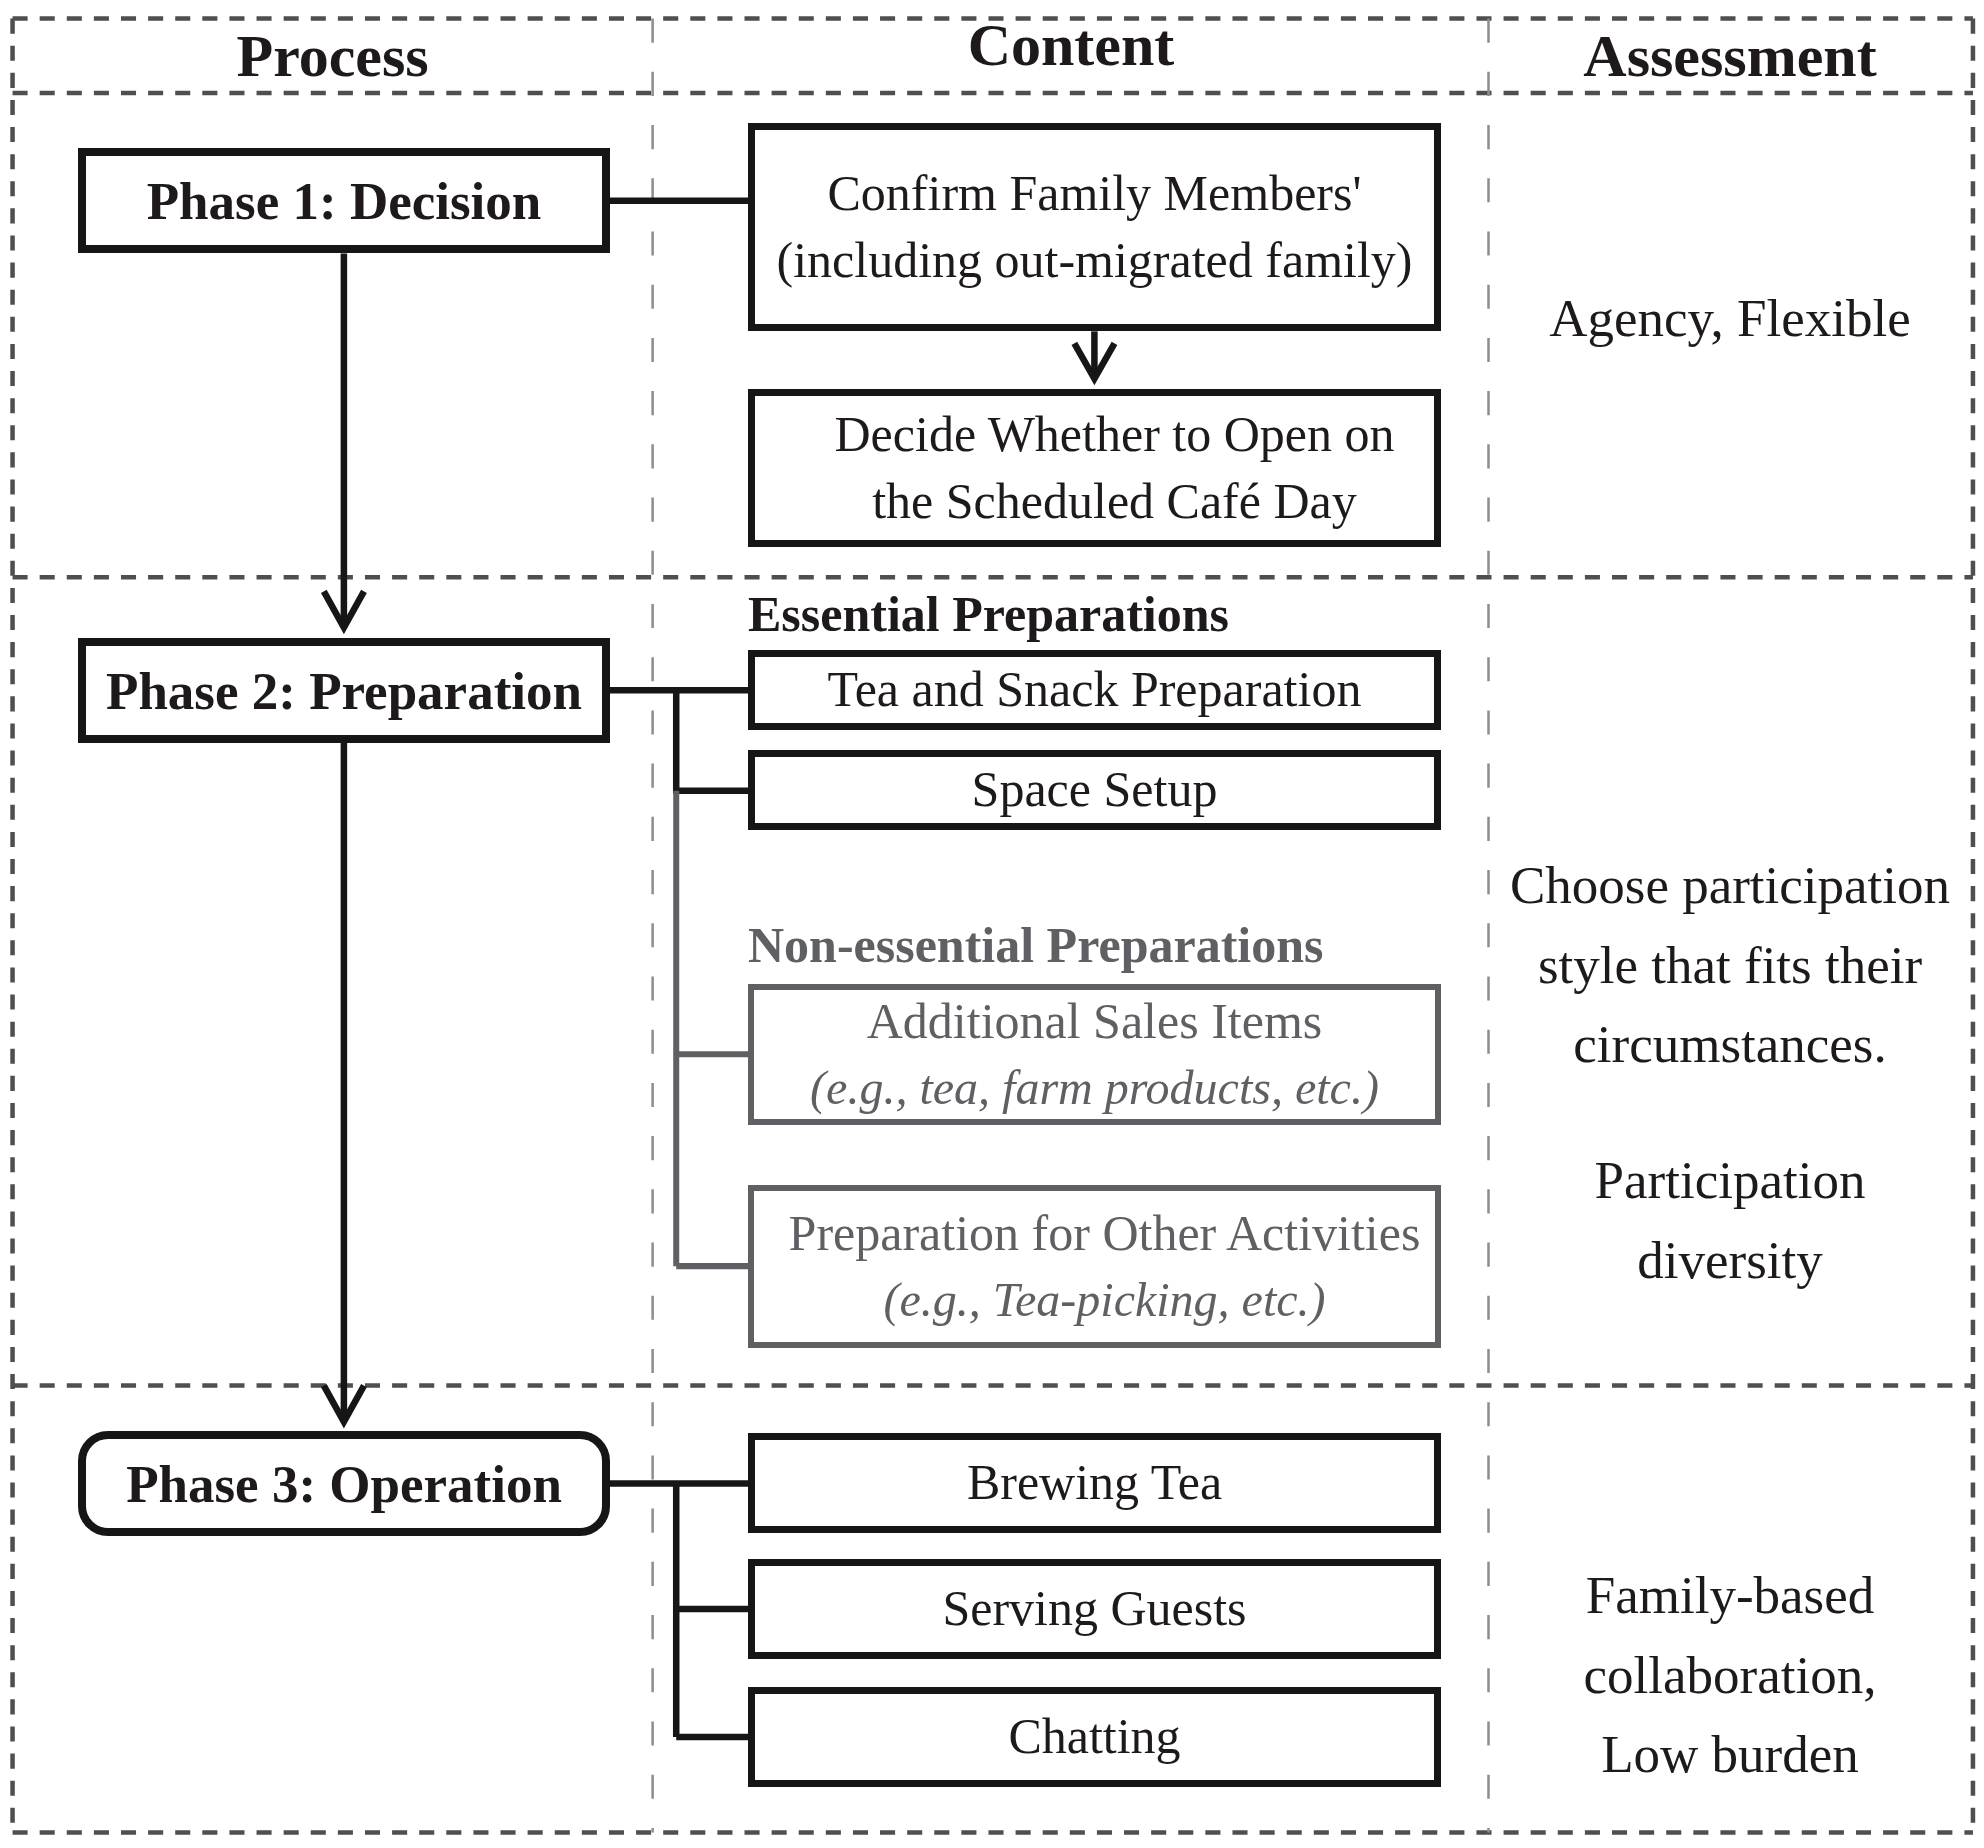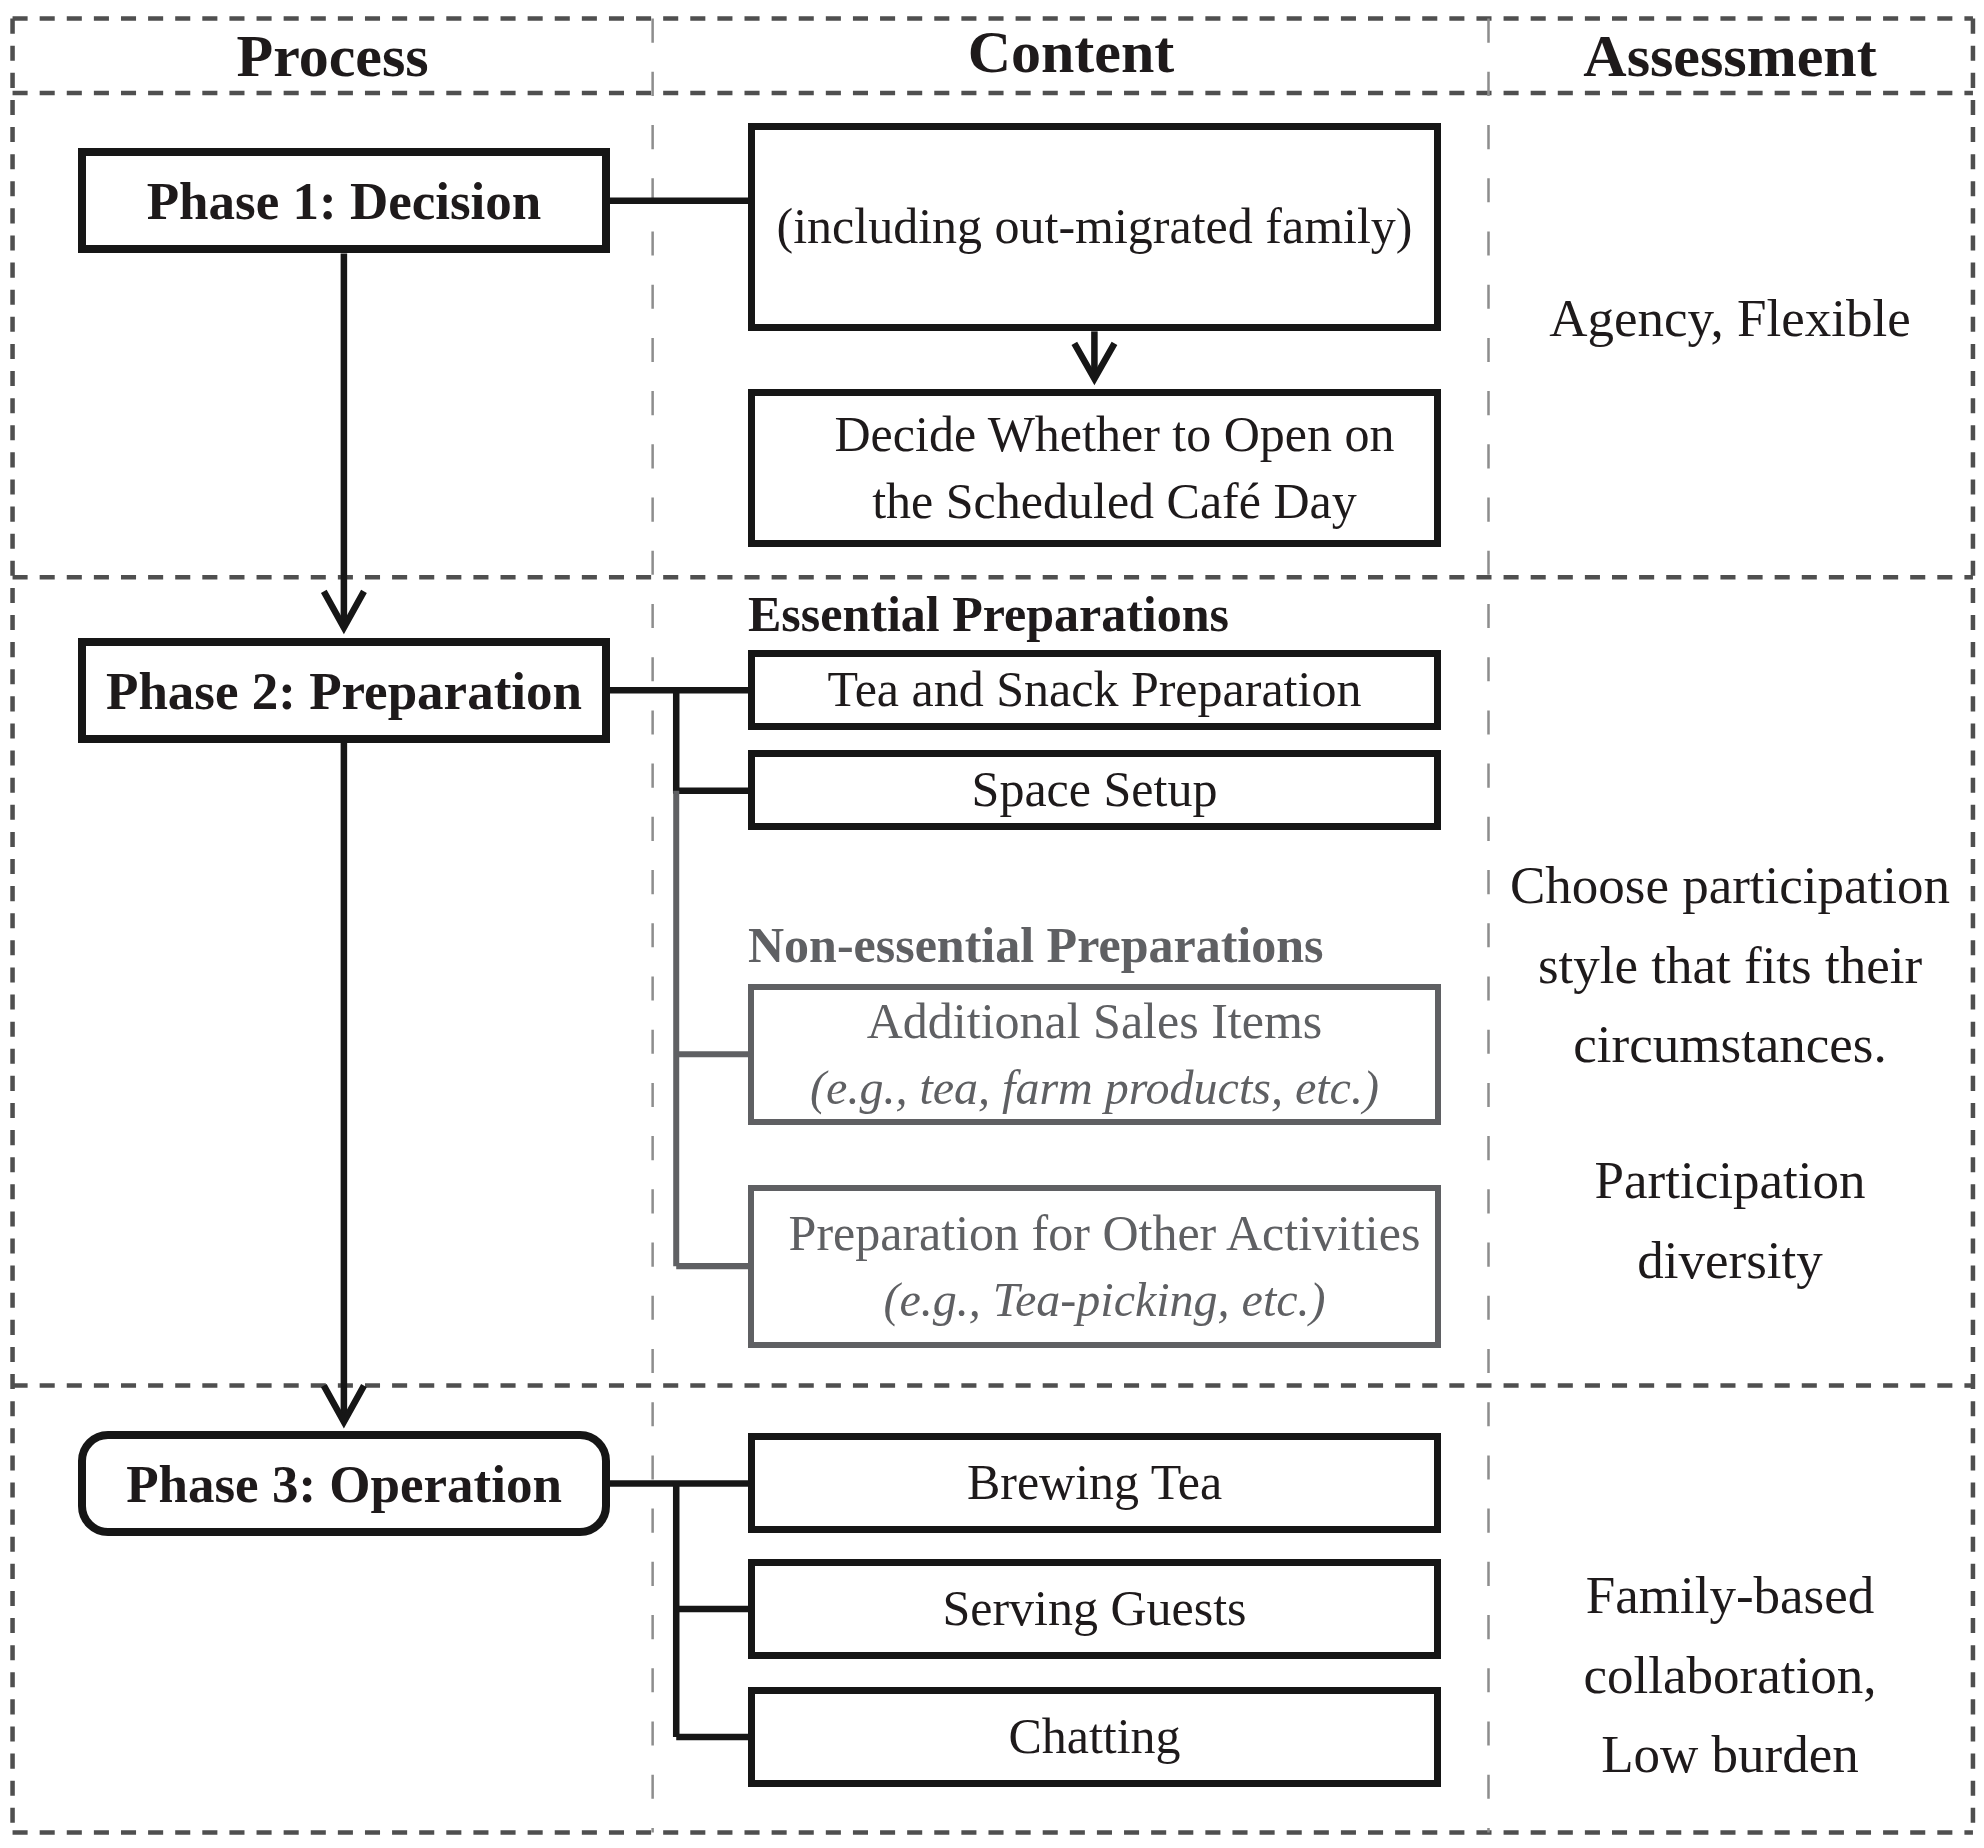--- a/index.html
+++ b/index.html
@@ -94,7 +94,7 @@
   </svg>
 
   <div class="hdr" style="left:12.6px;top:22.6px;width:640px;height:68px;">Process</div>
-  <div class="hdr" style="left:653px;top:18px;width:836px;height:68px;">Content</div>
+  <div class="hdr" style="left:653px;top:11px;width:836px;height:68px;">Content</div>
   <div class="hdr" style="left:1488px;top:22.6px;width:484px;height:68px;">Assessment</div>
 
   <div class="box b-phase" style="left:78px;top:148px;width:532px;height:105px;">Phase 1: Decision</div>

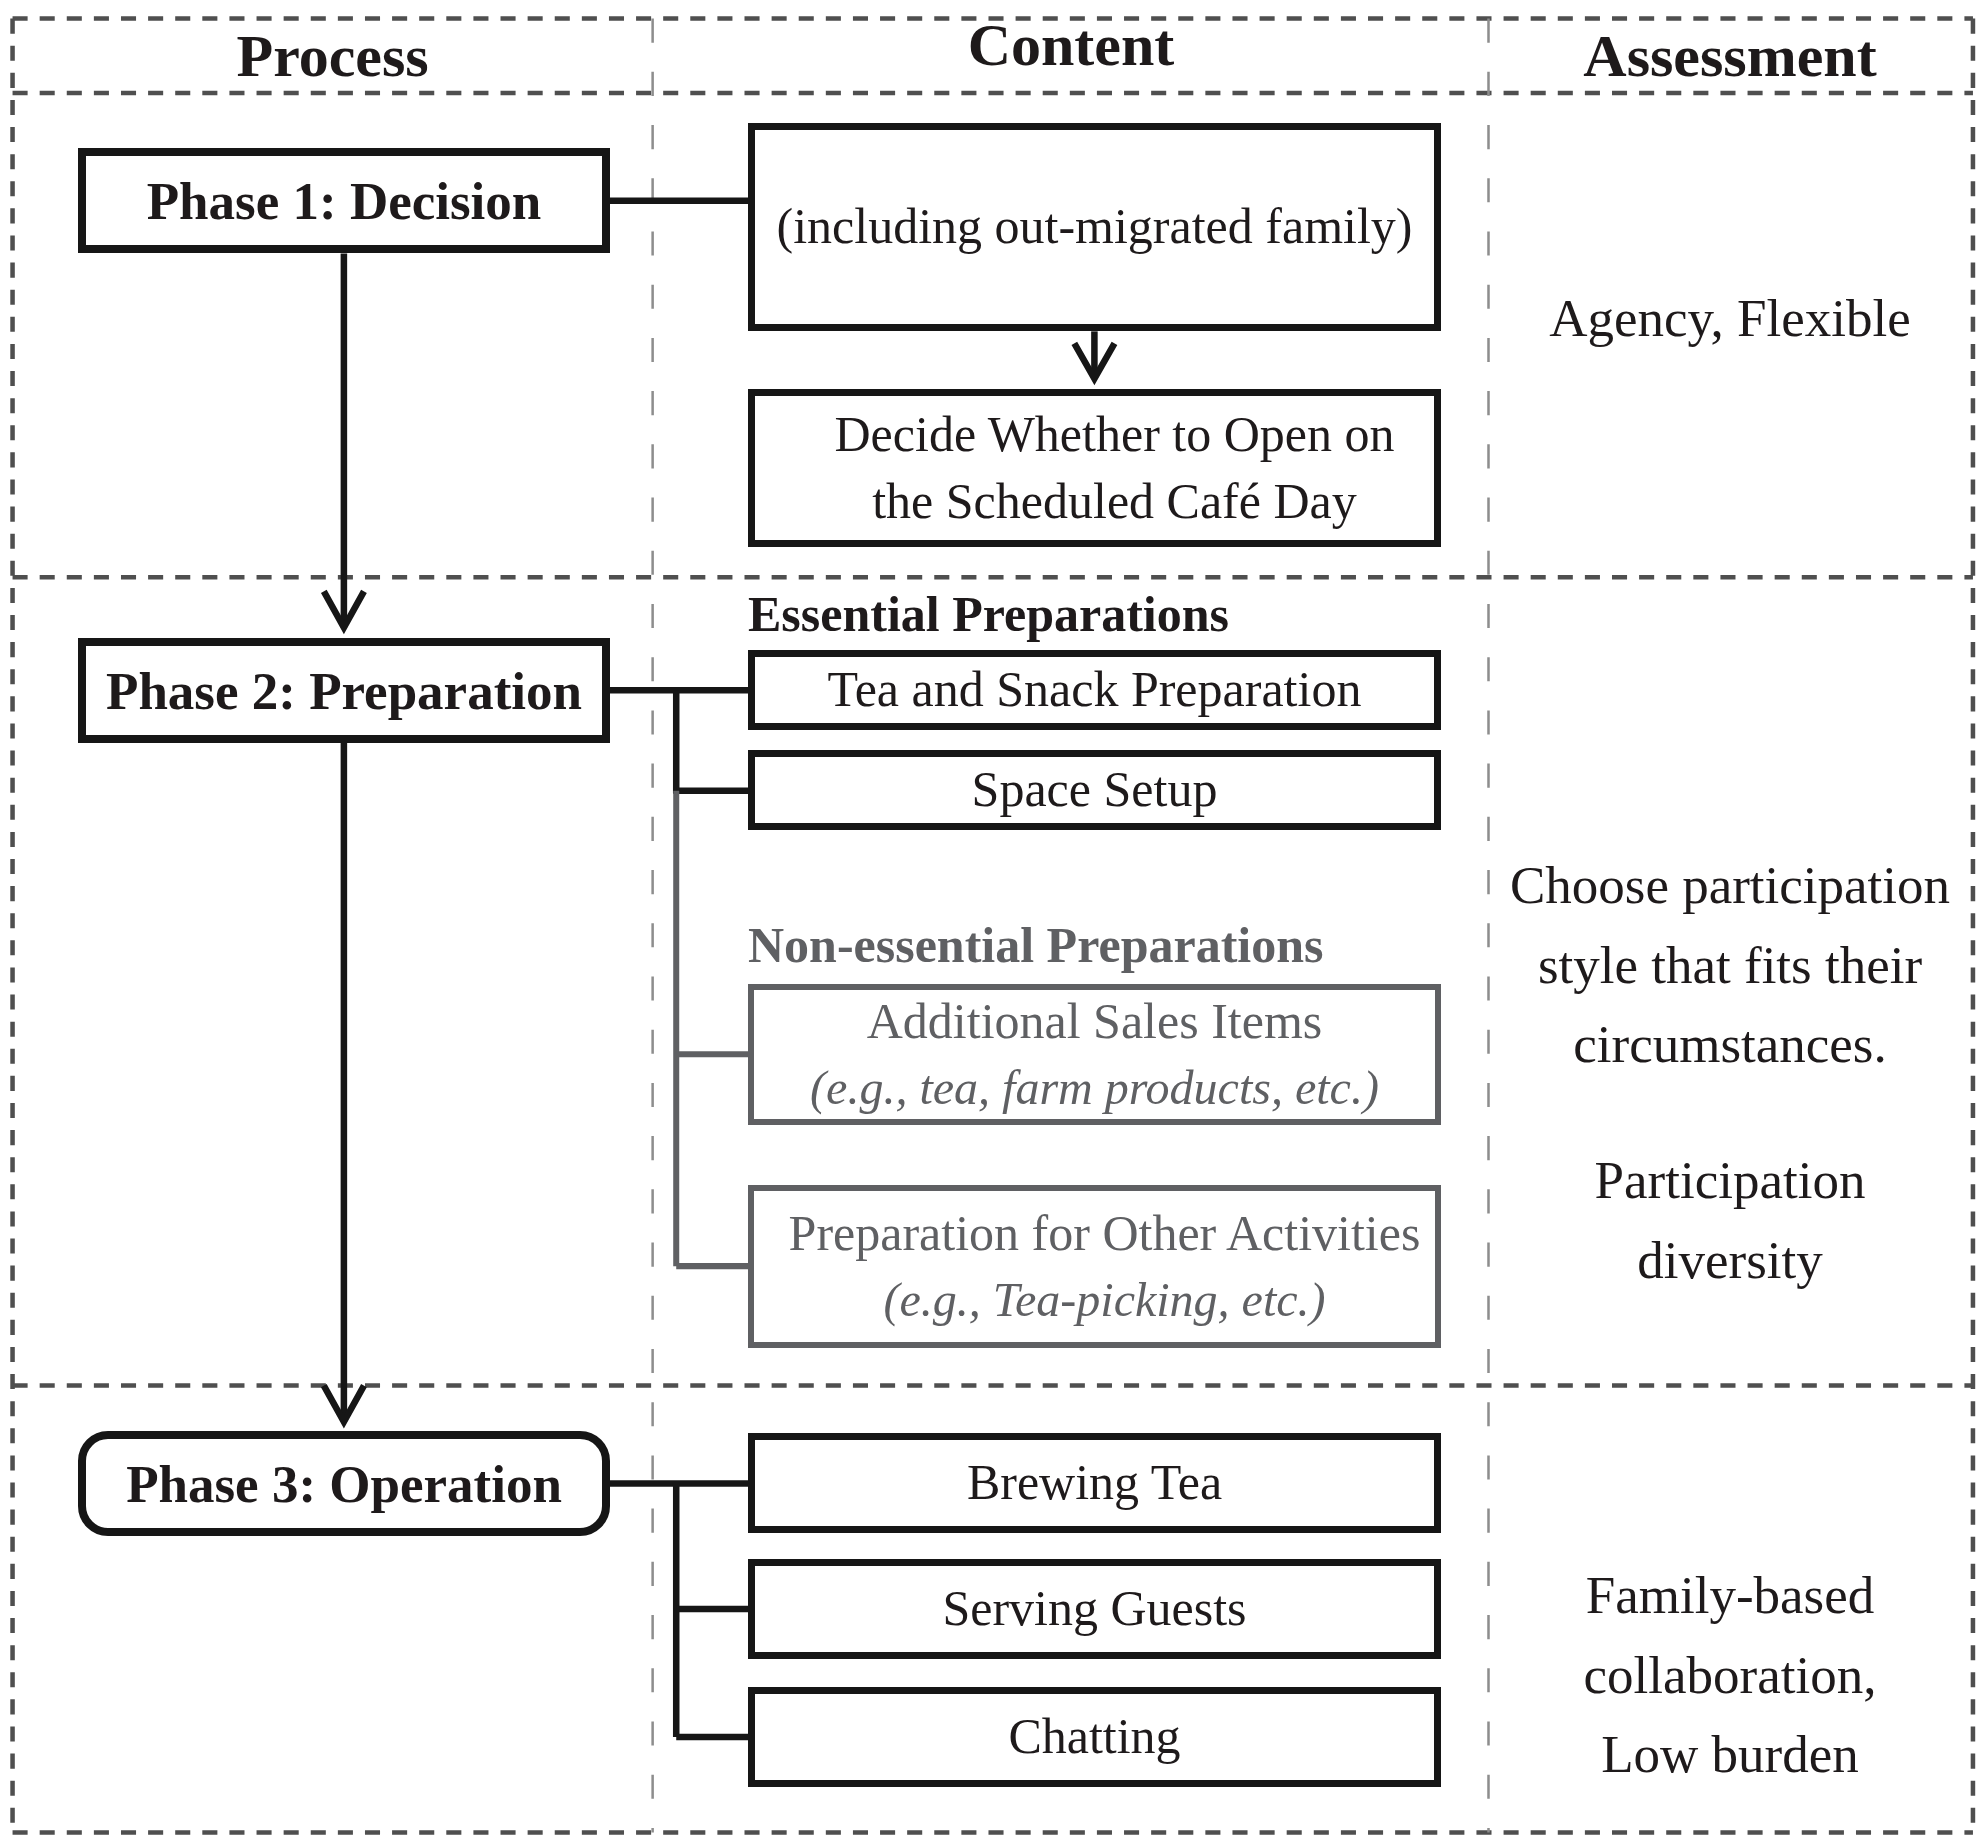--- a/index.html
+++ b/index.html
@@ -102,6 +102,7 @@
   <div class="box b-phase" style="left:78px;top:1431px;width:532px;height:105px;border-radius:30px;">Phase 3: Operation</div>
 
   <div class="box b-black" style="left:748px;top:123px;width:693px;height:208px;">
+    <span class="ln">Confirm Family Members'</span>
     <span class="ln">(including out-migrated family)</span>
   </div>
   <div class="box b-black" style="left:748px;top:389px;width:693px;height:158px;padding-left:40px;">

